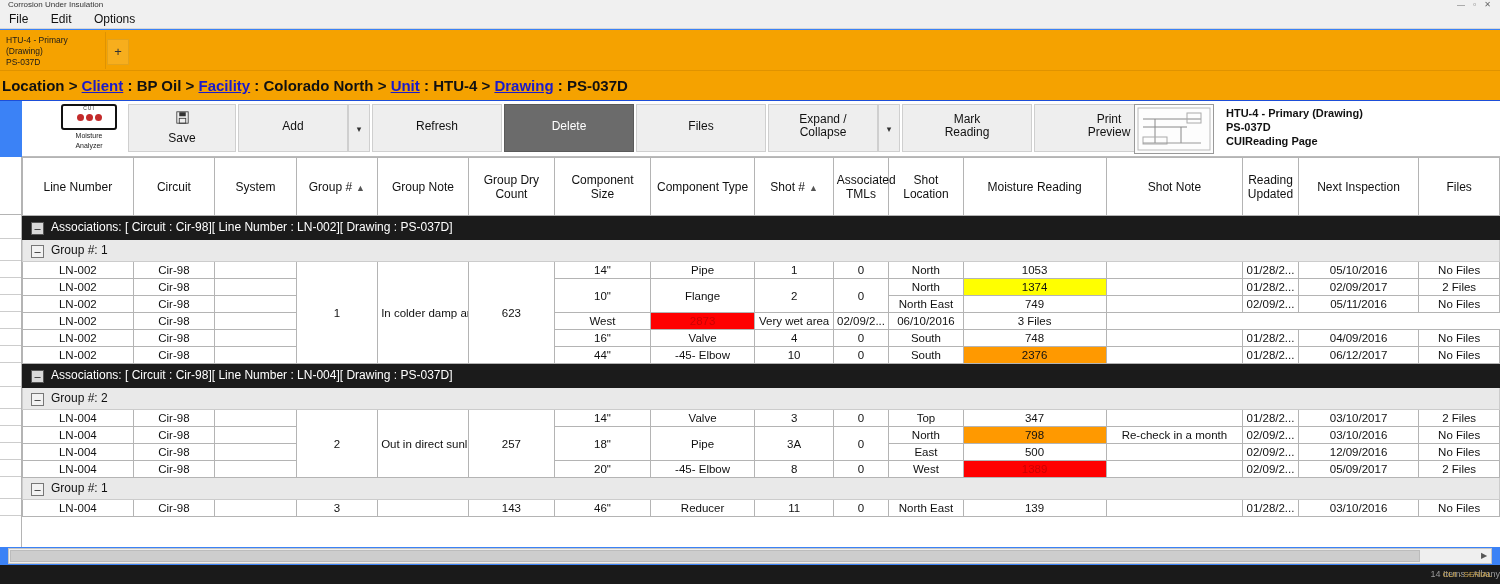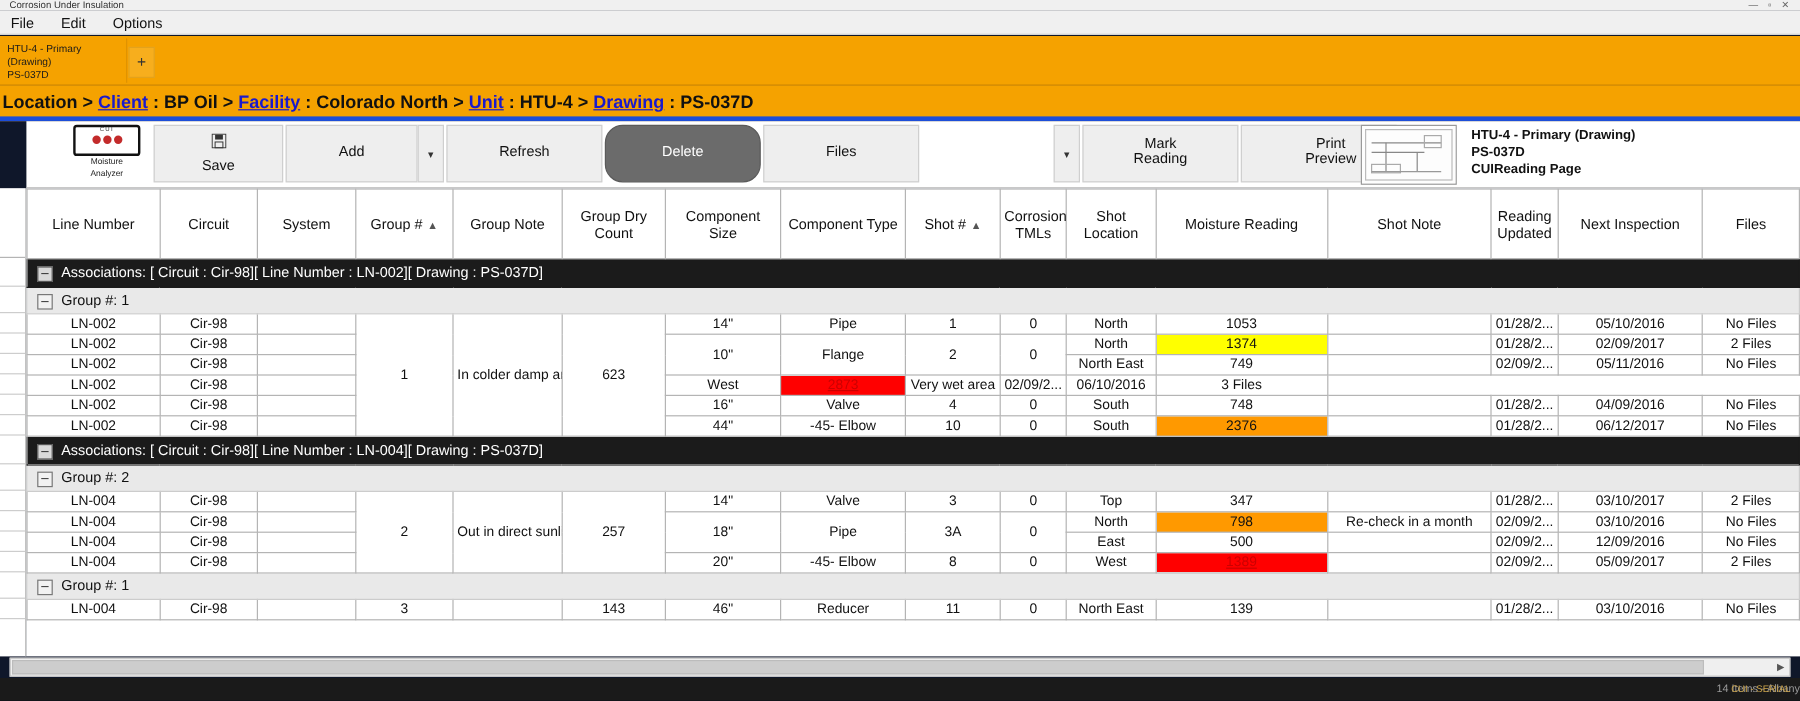--- a/index.html
+++ b/index.html
@@ -13,7 +13,7 @@
   .app {
     position: relative;
     width: 1500px; height: 584px;
-    background: #0f172a;
+    background: #3b82f6;
   }
   
   .titlebar {

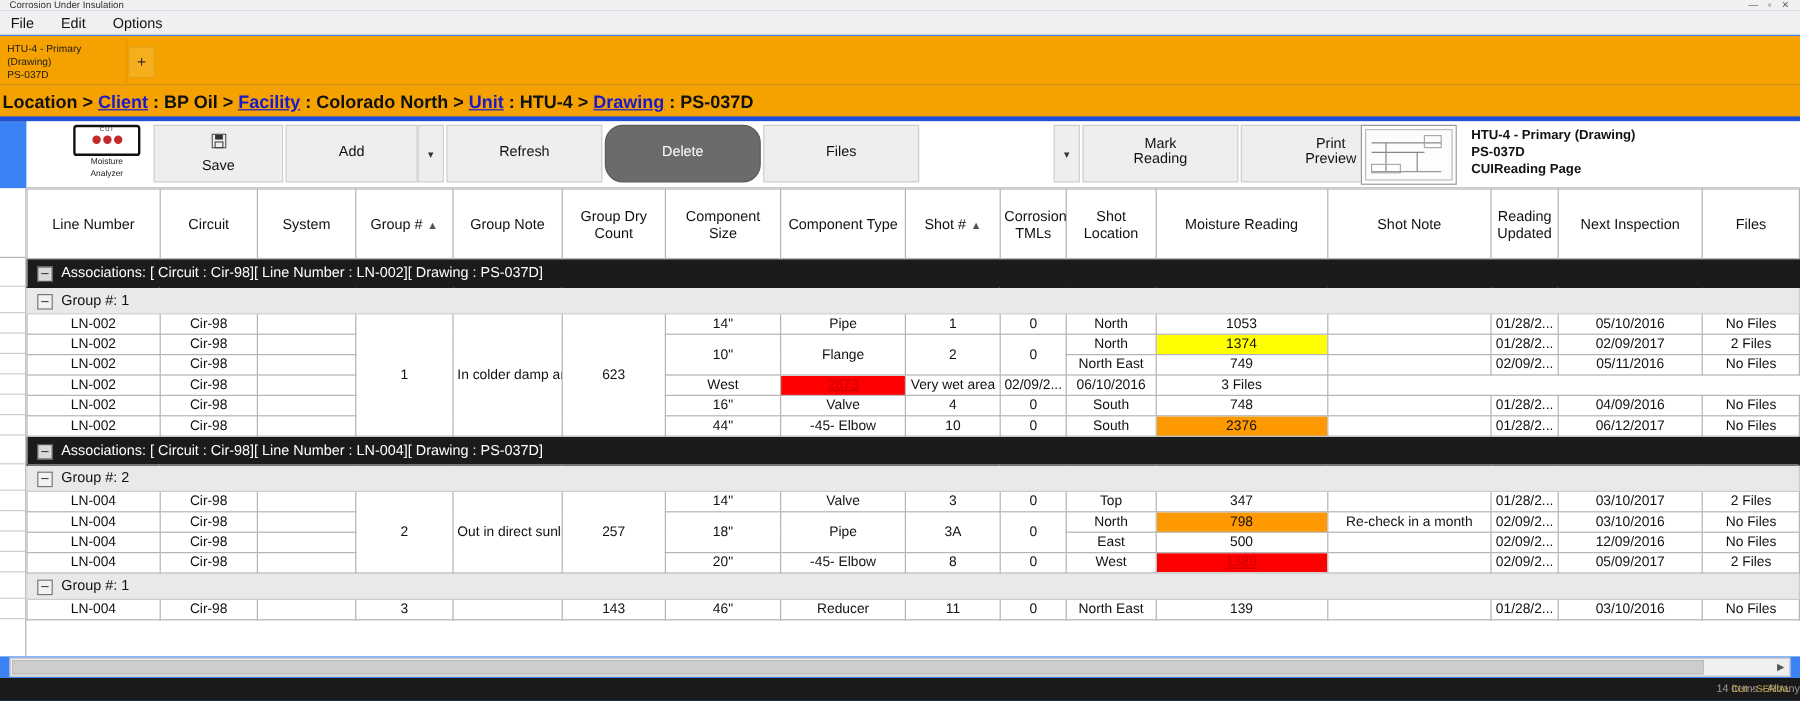--- a/index.html
+++ b/index.html
@@ -67,7 +67,7 @@
     line-height: 30px;
     padding-left: 2px;
     white-space: nowrap;
-    border-bottom: 4px solid #1d4ed8;
+    border-bottom: 1px solid #1d4ed8;
   }
   .breadcrumb .lnk { color: #1a1acc; text-decoration: underline; }
   .breadcrumb .sep { font-weight: bold; color: #111; }

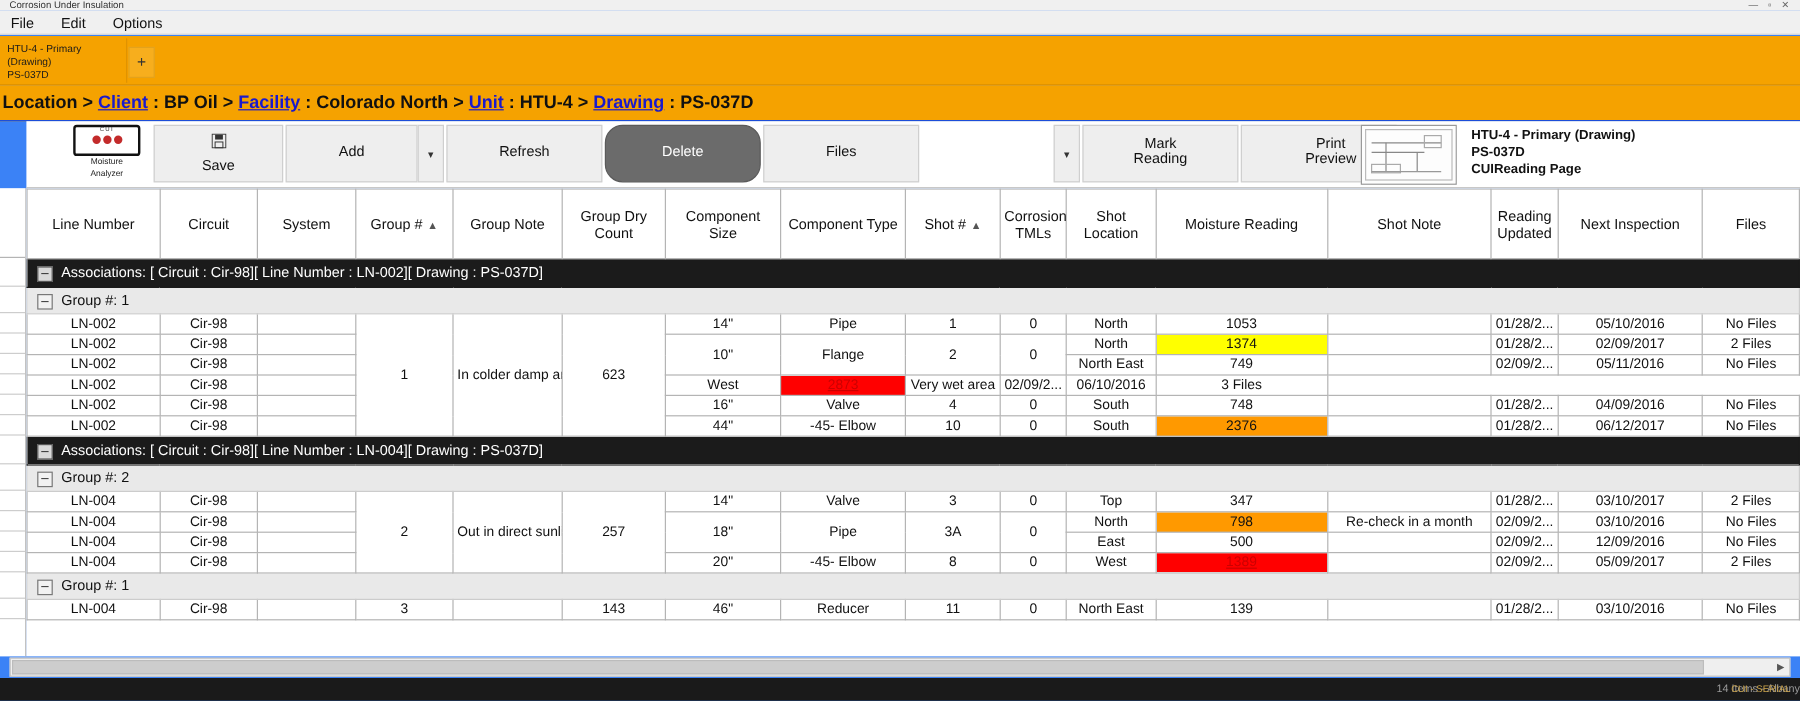--- a/index.html
+++ b/index.html
@@ -105,7 +105,7 @@
     color: #111; font-size: 12px;
     text-align: center;
   }
-  .tbtn.dark { background: #6b6b6b; color: #fff; border-color: #5a5a5a; border-radius: 15px; }
+  .tbtn.dark { background: #6b6b6b; color: #fff; border-color: #5a5a5a; }
   .tbtn .cap { position: absolute; left: 0; right: 0; bottom: 6px; }
   .tbtn .cap2 { position: absolute; left: 0; right: 0; bottom: 4px; line-height: 13px; }
   .tbtn .ico { position: absolute; left: 0; right: 0; top: 6px; font-size: 13px; }

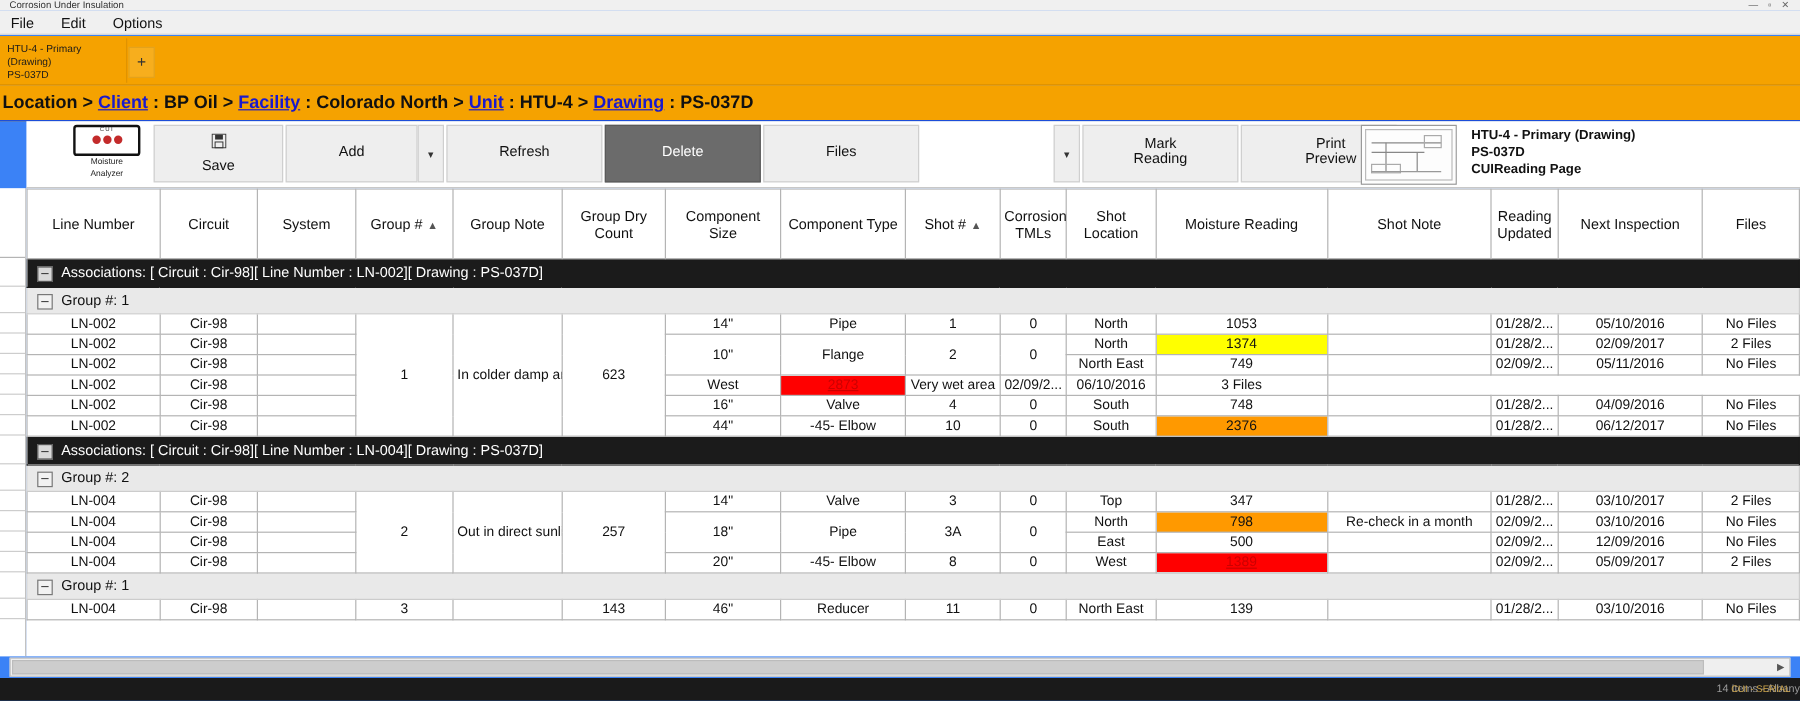--- a/index.html
+++ b/index.html
@@ -290,6 +290,12 @@
       <div class="cap" style="bottom:18px;">Files</div>
     </div>
 
+    <div class="tbtn" style="left:746px;width:110px;">
+      <div class="cap2" style="bottom:12px;">
+        <div>Expand /</div>
+        <div>Collapse</div>
+      </div>
+    </div>
     <div class="split" style="left:856px;">▾</div>
 
     <div class="tbtn" style="left:880px;width:130px;">

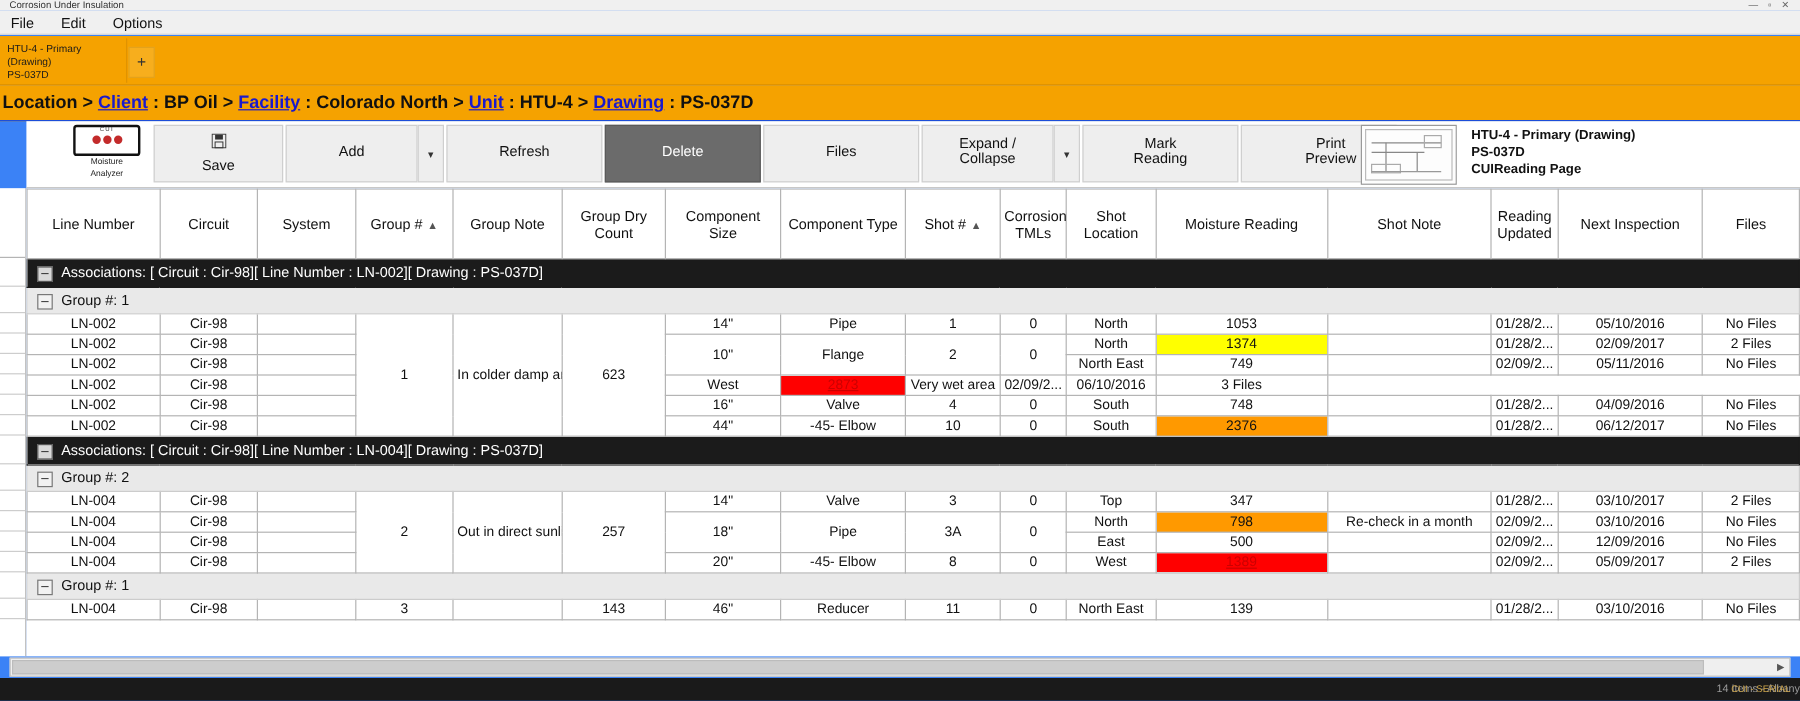--- a/index.html
+++ b/index.html
@@ -387,7 +387,7 @@
             <th><span>Component Size</span></th>
             <th><span>Component Type</span></th>
             <th><span>Shot #</span><span class="sort-arrow">▲</span></th>
-            <th><span>Corrosion TMLs</span></th>
+            <th><span>Associated TMLs</span></th>
             <th><span>Shot Location</span></th>
             <th><span>Moisture Reading</span></th>
             <th><span>Shot Note</span></th>

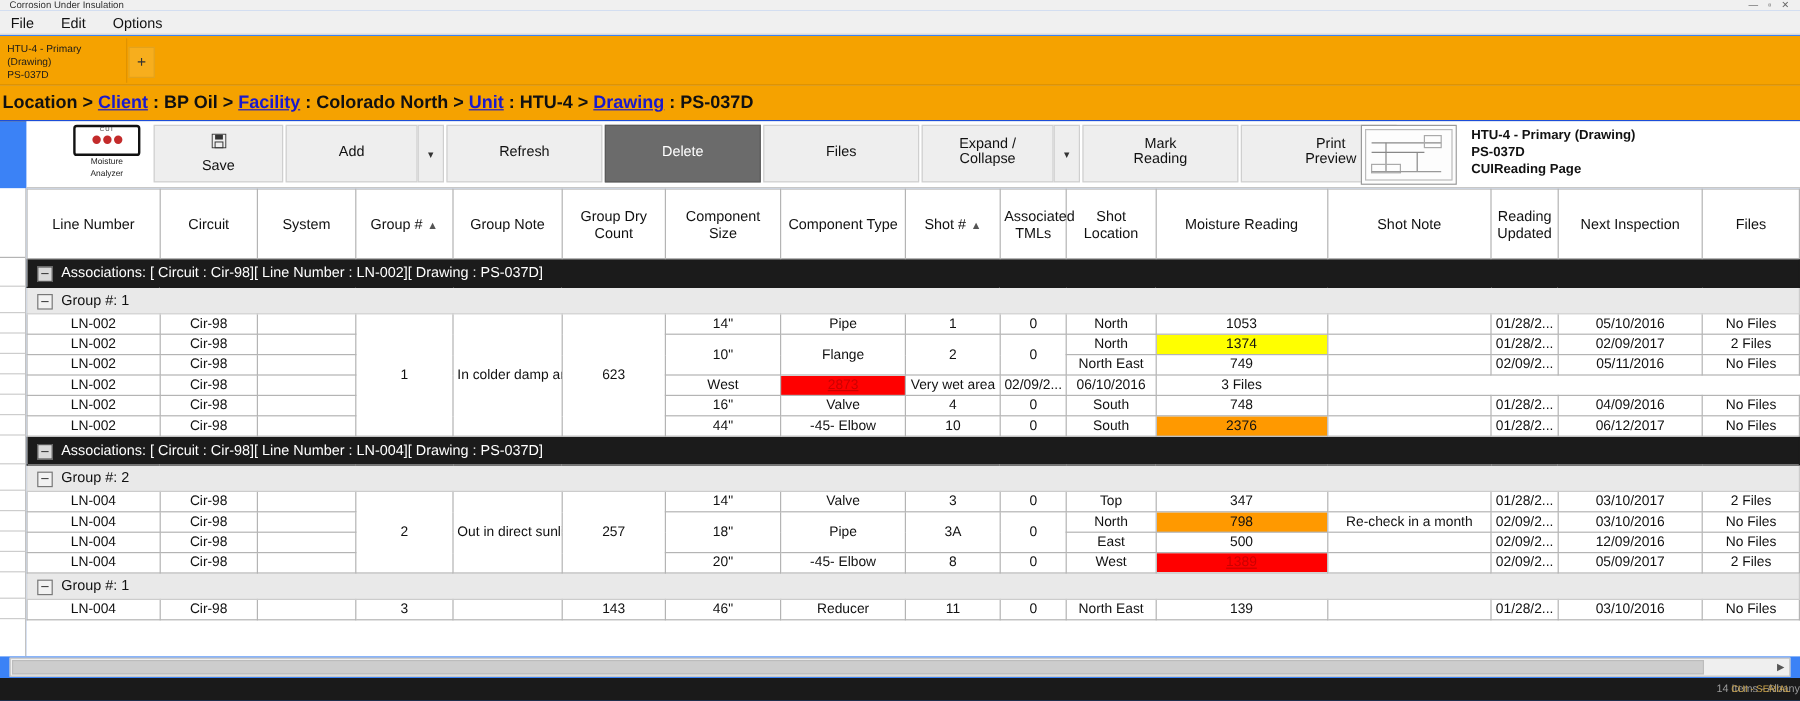--- a/index.html
+++ b/index.html
@@ -203,7 +203,7 @@
   .statusbar .right { position: absolute; right: 8px; top: 0; color: #c9a24a; font-size: 8px; }
   
   .c-yellow { background: #ffff00 !important; }
-  .c-red    { background: #ff0000 !important; color: #cc0000 !important; text-decoration: underline; }
+  .c-red    { background: #ff0000 !important; color: #cc0000 !important; }
   .c-orange { background: #ff9900 !important; }
 </style>
 </head>

